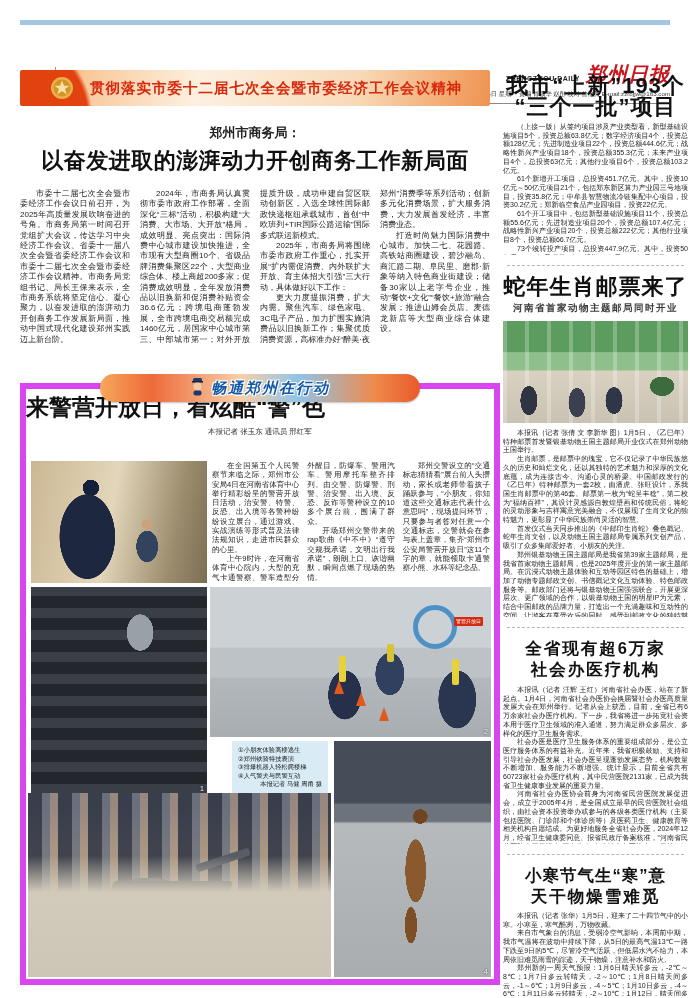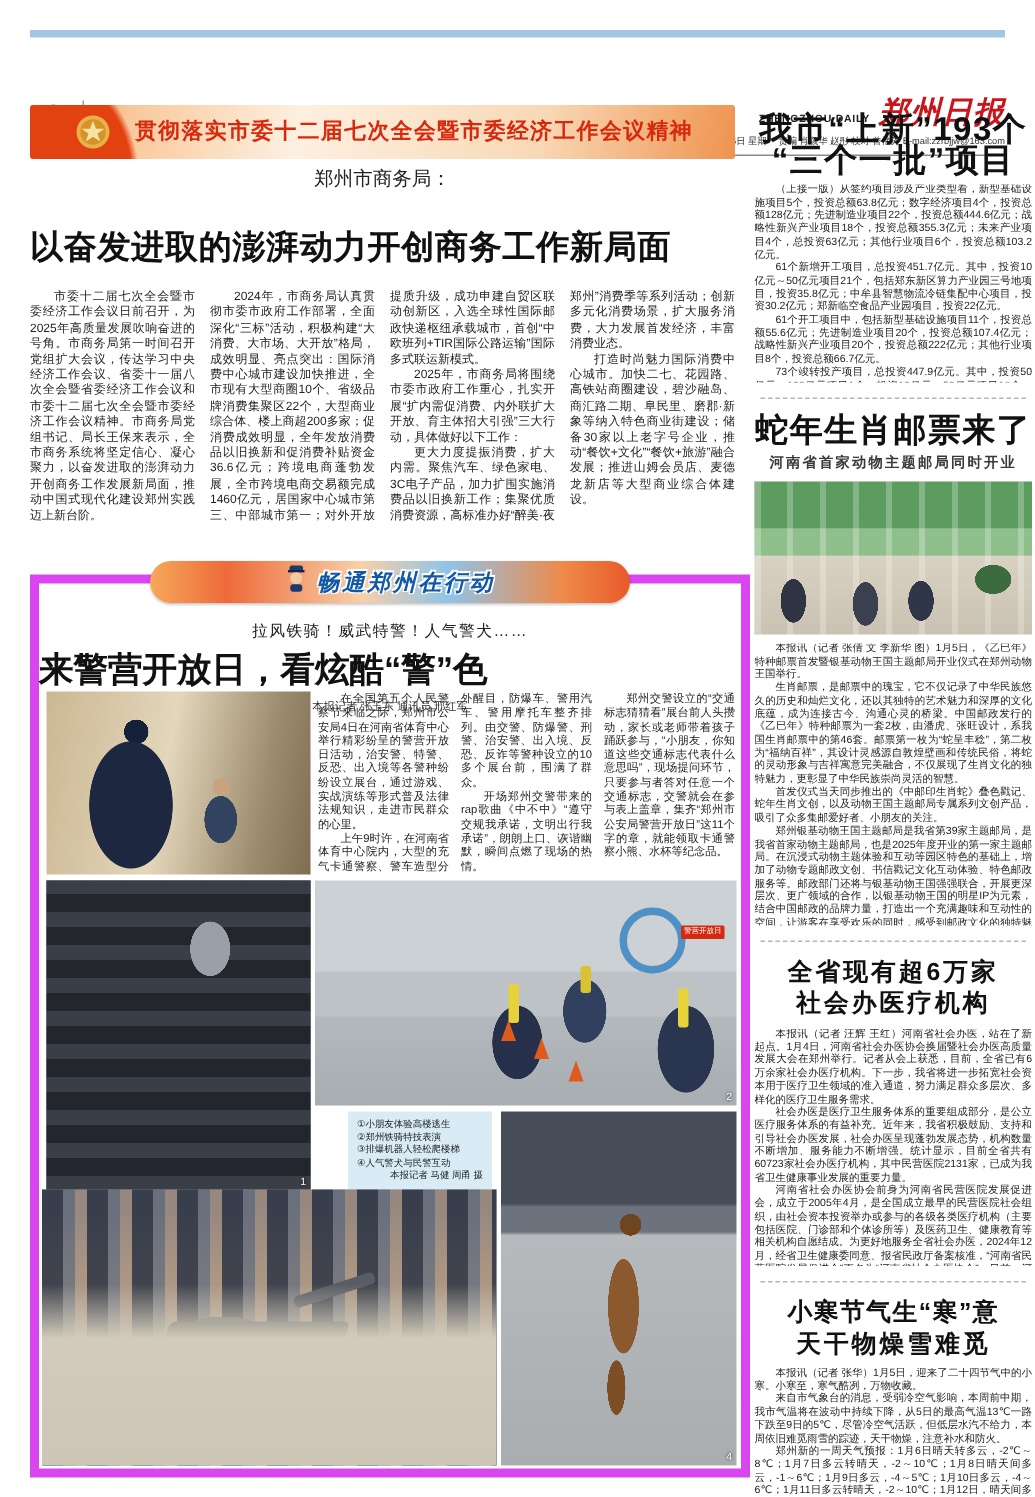--- a/index.html
+++ b/index.html
@@ -33,7 +33,7 @@
   .c-banner-text{line-height:36px;text-align:center;font-size:14.5px;font-weight:bold;
     color:#d6290e;letter-spacing:1px;padding-left:26px;}
   .c-emblem{position:absolute;left:30px;top:6px;}
-  .c-kicker{margin-top:4px;text-align:center;font-size:13px;font-weight:normal;color:#222;}
+  .c-kicker{margin-top:18px;text-align:center;font-size:13px;font-weight:bold;color:#222;}
   .c-headline{margin-top:22px;font-size:22px;font-weight:bold;color:#111;letter-spacing:.5px;}
   .c-body{margin-top:13px;height:160px;overflow:hidden;
     column-count:4;column-gap:10px;column-fill:auto;

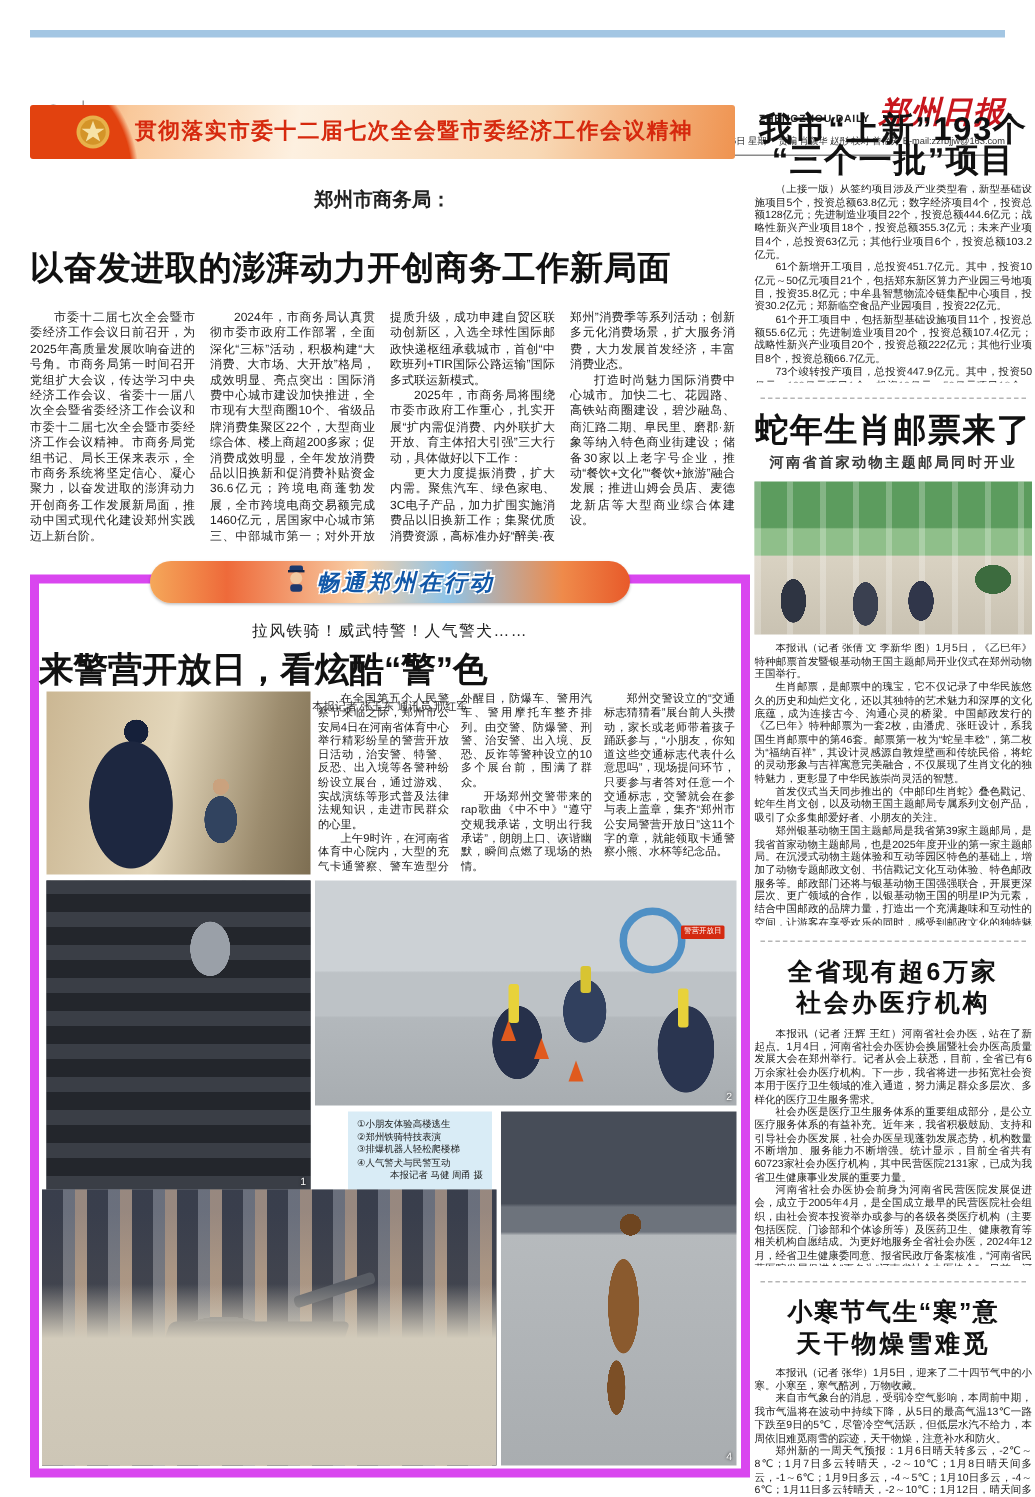--- a/index.html
+++ b/index.html
@@ -34,7 +34,7 @@
     color:#d6290e;letter-spacing:1px;padding-left:26px;}
   .c-emblem{position:absolute;left:30px;top:6px;}
   .c-kicker{margin-top:18px;text-align:center;font-size:13px;font-weight:bold;color:#222;}
-  .c-headline{margin-top:22px;font-size:22px;font-weight:bold;color:#111;letter-spacing:.5px;}
+  .c-headline{margin-top:4px;text-align:center;font-size:22px;font-weight:bold;color:#111;letter-spacing:.5px;}
   .c-body{margin-top:13px;height:160px;overflow:hidden;
     column-count:4;column-gap:10px;column-fill:auto;
     font-size:8px;line-height:10.4px;color:#222;}

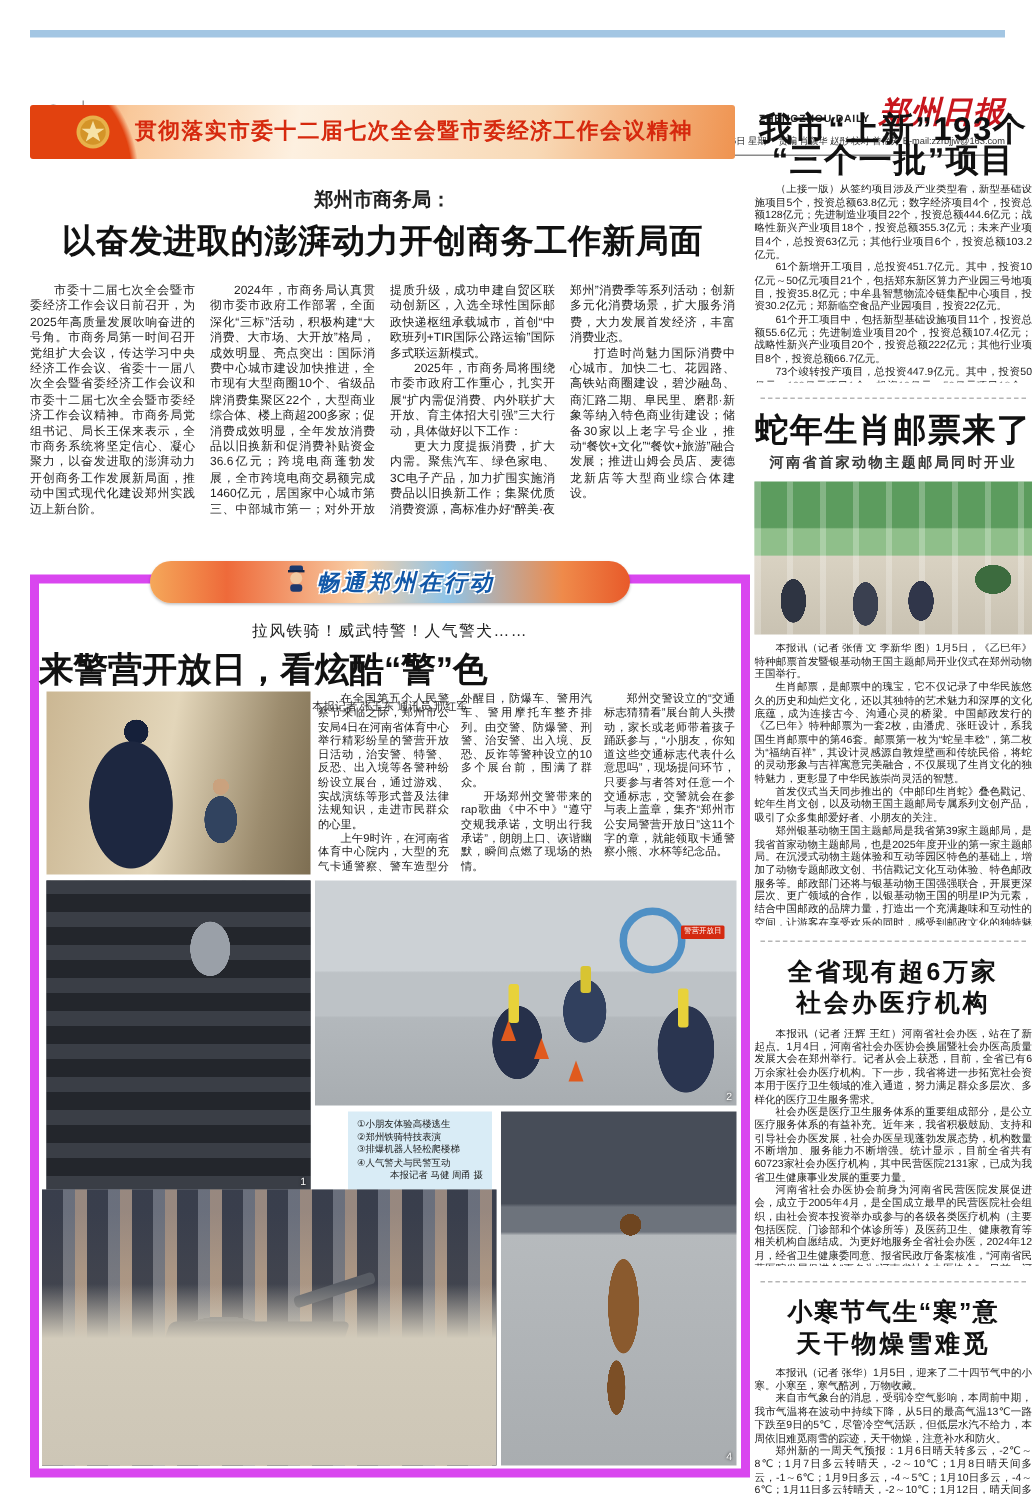--- a/index.html
+++ b/index.html
@@ -180,7 +180,6 @@
     </span>
     <span class="ribbon-text">畅通郑州在行动</span>
   </div>
-  <div class="p-kicker">拉风铁骑！威武特警！人气警犬……</div>
   <div class="p-headline">来警营开放日，看炫酷“警”色</div>
   <div class="p-byline">本报记者 张玉东 通讯员 邢红军</div>
 

